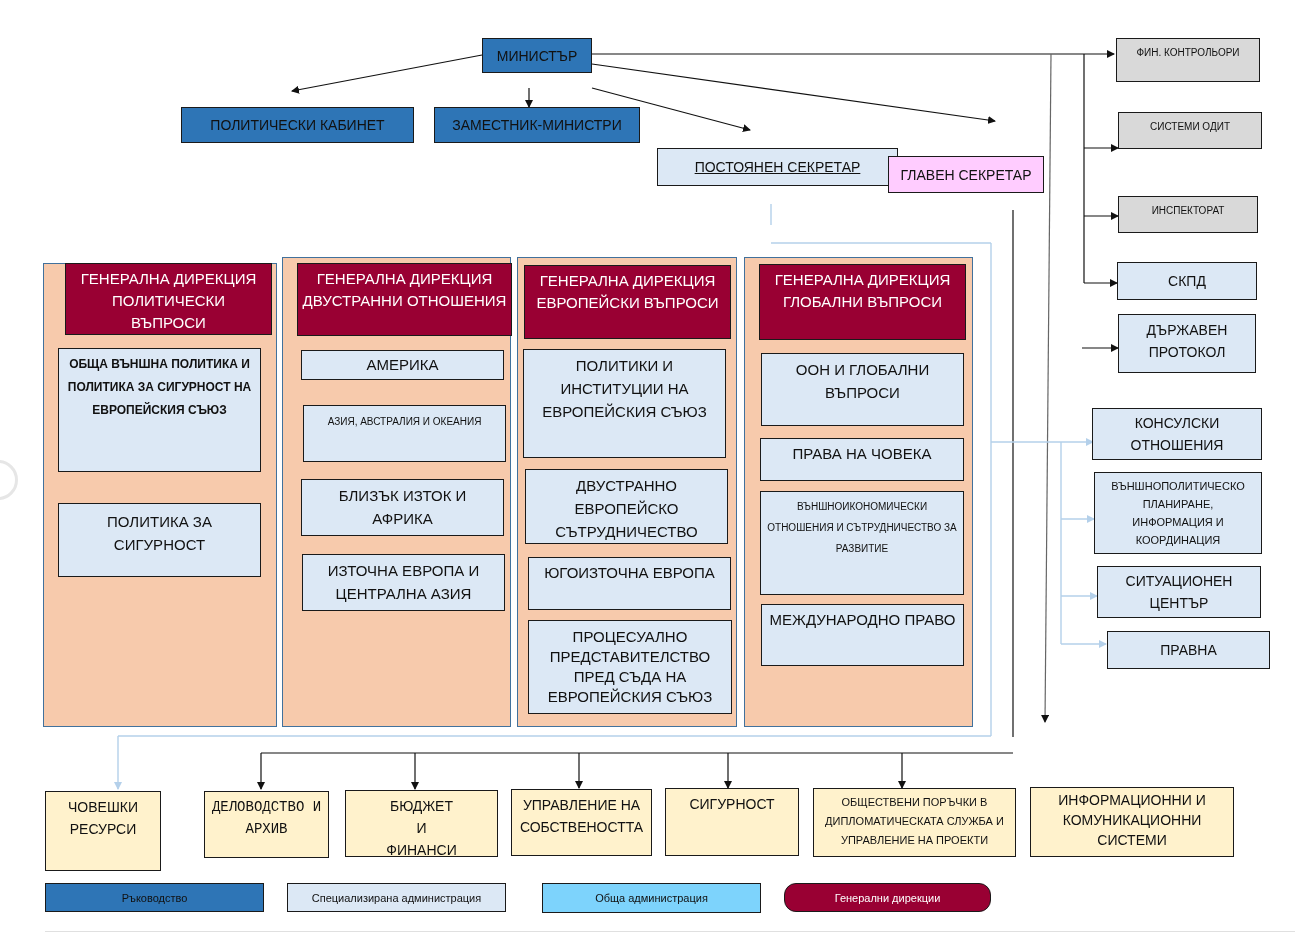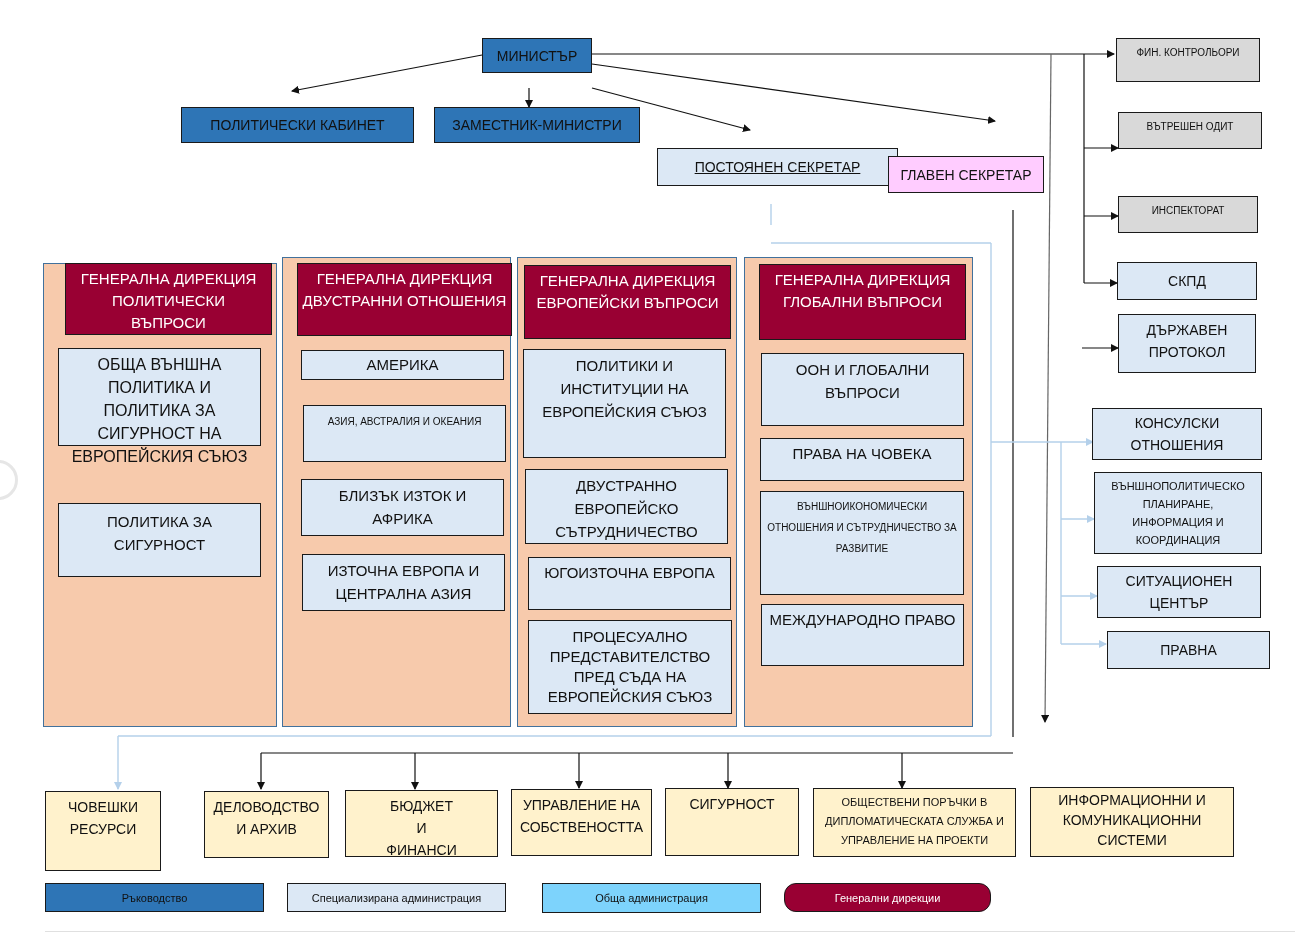--- a/index.html
+++ b/index.html
@@ -93,7 +93,7 @@
     <span>ФИН. КОНТРОЛЬОРИ</span>
   </div>
 <div class="box grey sm" style="left:1118px;top:112px;width:144px;height:37px;">
-    <span>ВЪТРЕШЕН ОДИТ</span>
+    <span>СИСТЕМИ ОДИТ</span>
   </div>
 <div class="box grey sm" style="left:1118px;top:196px;width:140px;height:37px;">
     <span>ИНСПЕКТОРАТ</span>

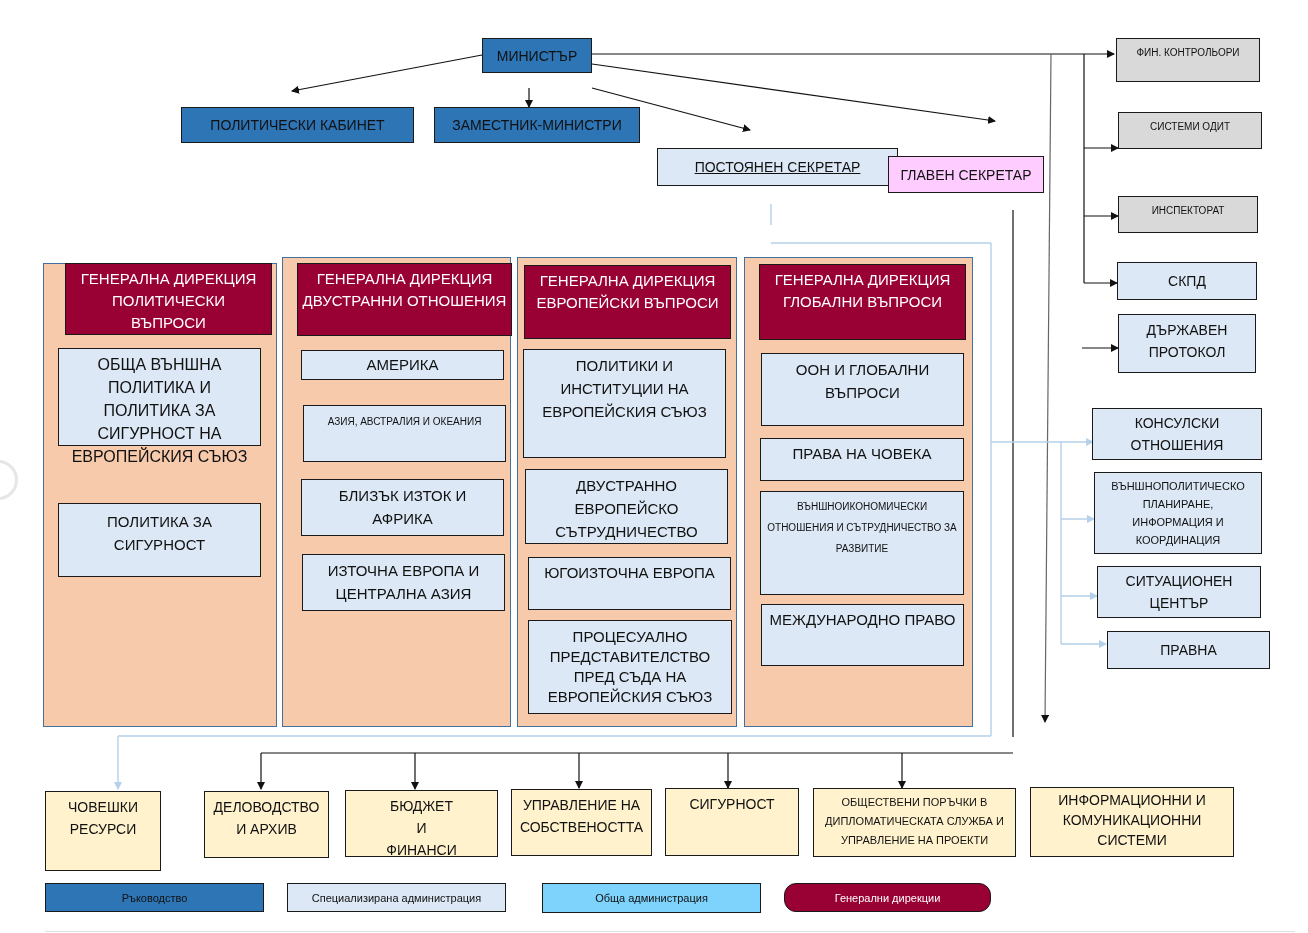--- a/index.html
+++ b/index.html
@@ -126,7 +126,7 @@
 <div class="box gd" style="left:65px;top:263px;width:207px;height:72px;padding:4px 8px 0;font-size:15px;">
     <span>ГЕНЕРАЛНА ДИРЕКЦИЯ ПОЛИТИЧЕСКИ ВЪПРОСИ</span>
   </div>
-<div class="box spec" style="left:58px;top:348px;width:203px;height:98px;padding:4px 6px 0;font-size:16px;line-height:23px;">
+<div class="box spec" style="left:58px;top:348px;width:203px;height:124px;padding:4px 6px 0;font-size:12px;line-height:23px;font-weight:bold;">
     <span>ОБЩА ВЪНШНА ПОЛИТИКА И ПОЛИТИКА ЗА СИГУРНОСТ НА ЕВРОПЕЙСКИЯ СЪЮЗ</span>
   </div>
 <div class="box spec" style="left:58px;top:503px;width:203px;height:74px;padding:6px 40px 0;font-size:15px;line-height:23px;">

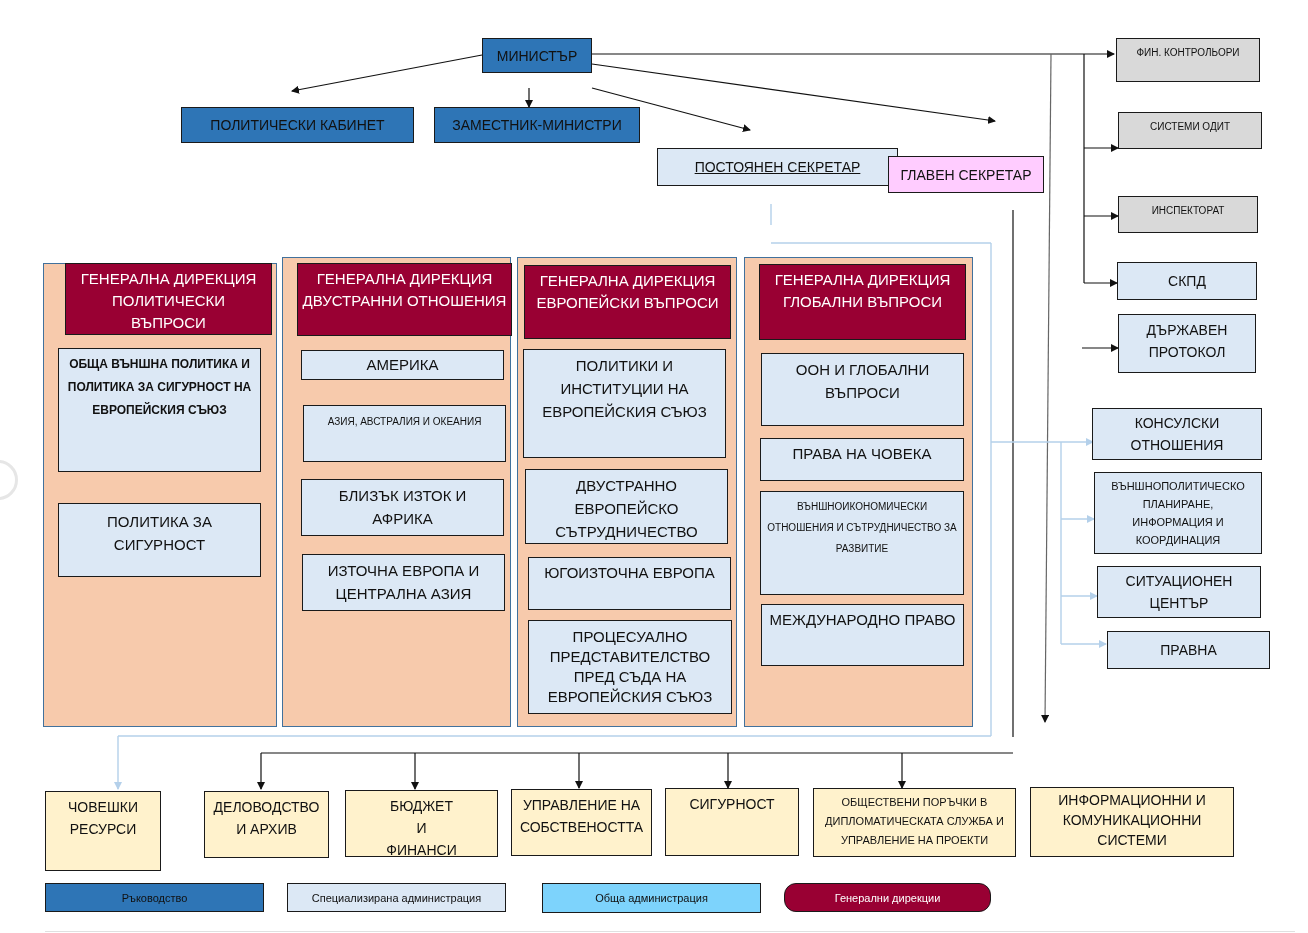--- a/index.html
+++ b/index.html
@@ -184,7 +184,7 @@
 <div class="box gen" style="left:45px;top:791px;width:116px;height:80px;padding:4px 20px 0;">
     <span>ЧОВЕШКИ РЕСУРСИ</span>
   </div>
-<div class="box gen" style="left:204px;top:791px;width:125px;height:67px;padding:4px 4px 0;">
+<div class="box gen" style="left:204px;top:791px;width:125px;height:67px;padding:4px 4px 0;font-family:Liberation Mono, monospace;">
     <span>ДЕЛОВОДСТВО И АРХИВ</span>
   </div>
 <div class="box gen" style="left:345px;top:790px;width:153px;height:67px;padding:4px 40px 0;">

